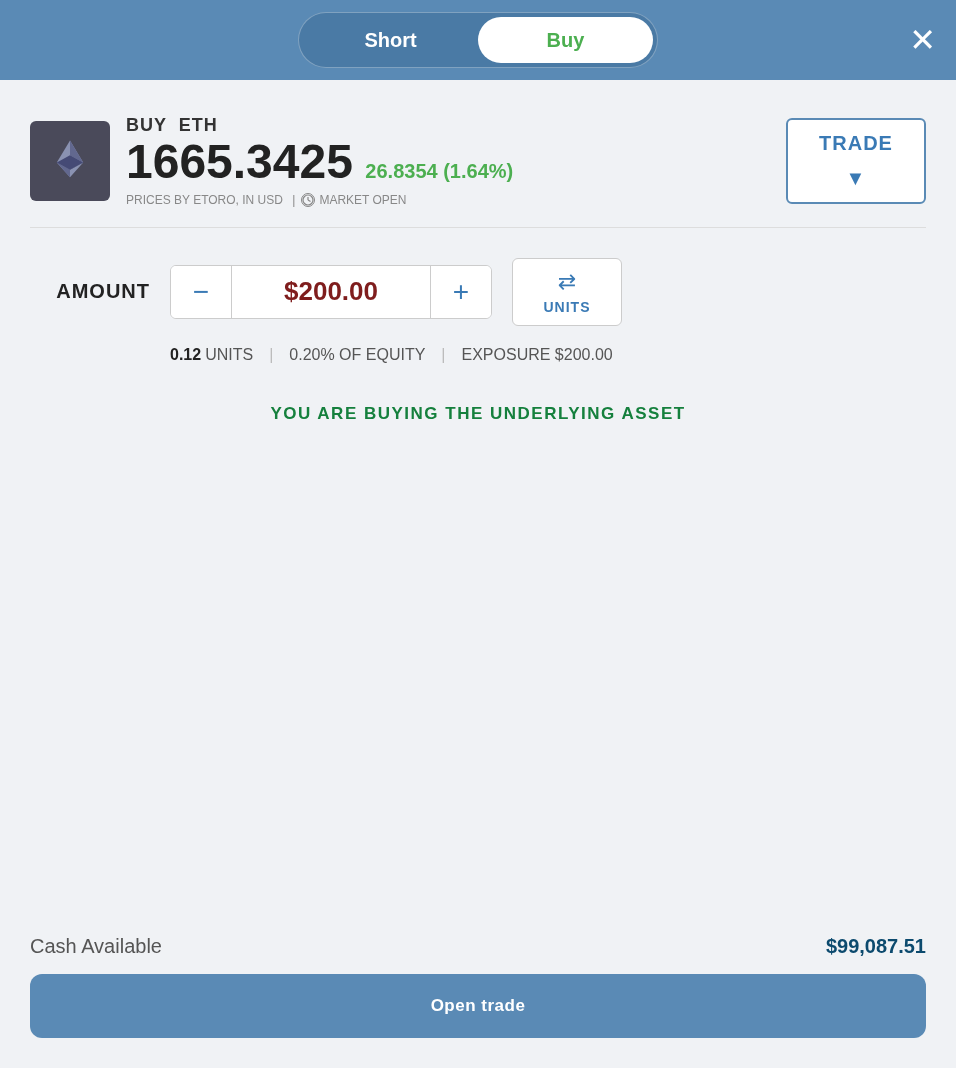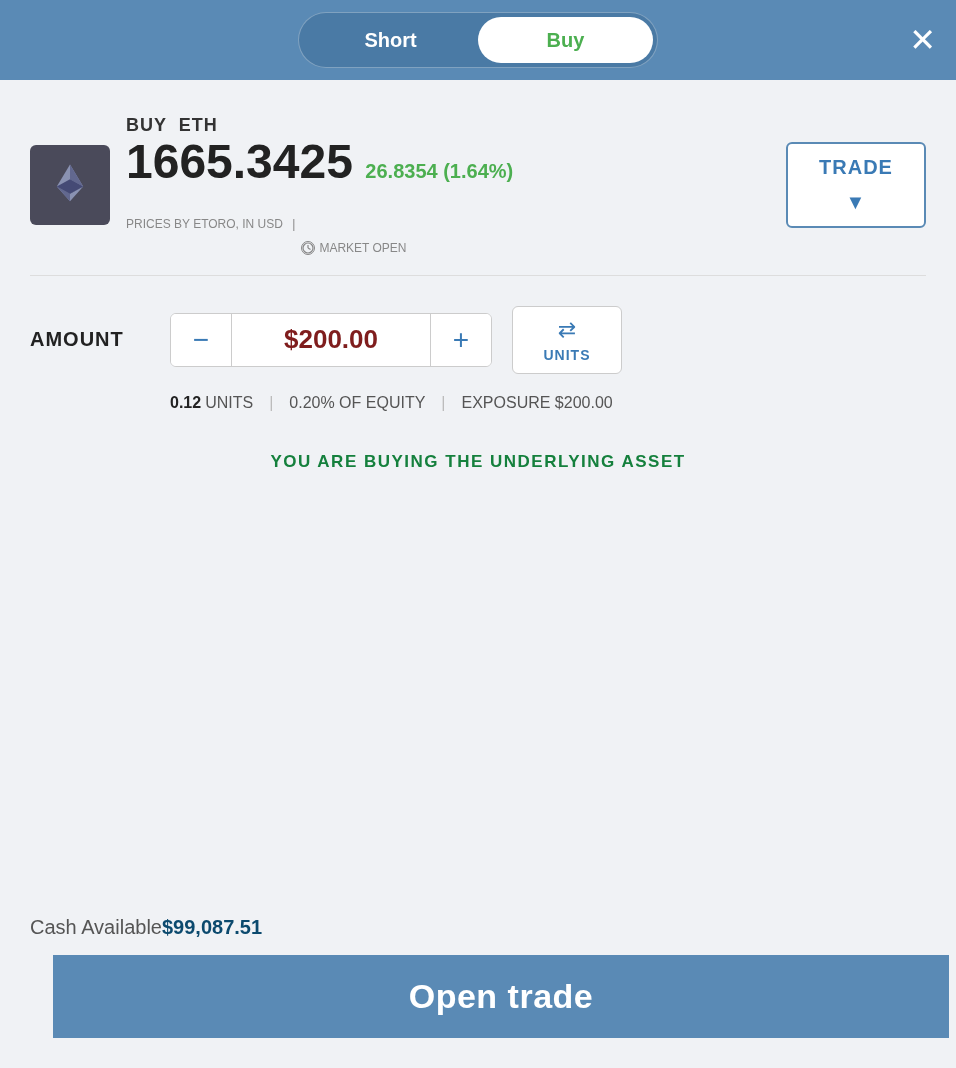--- a/index.html
+++ b/index.html
@@ -145,7 +145,6 @@
       align-items: center;
       gap: 4px;
       color: #888;
-      margin-top: 48px;
     }
 
     .clock-icon {

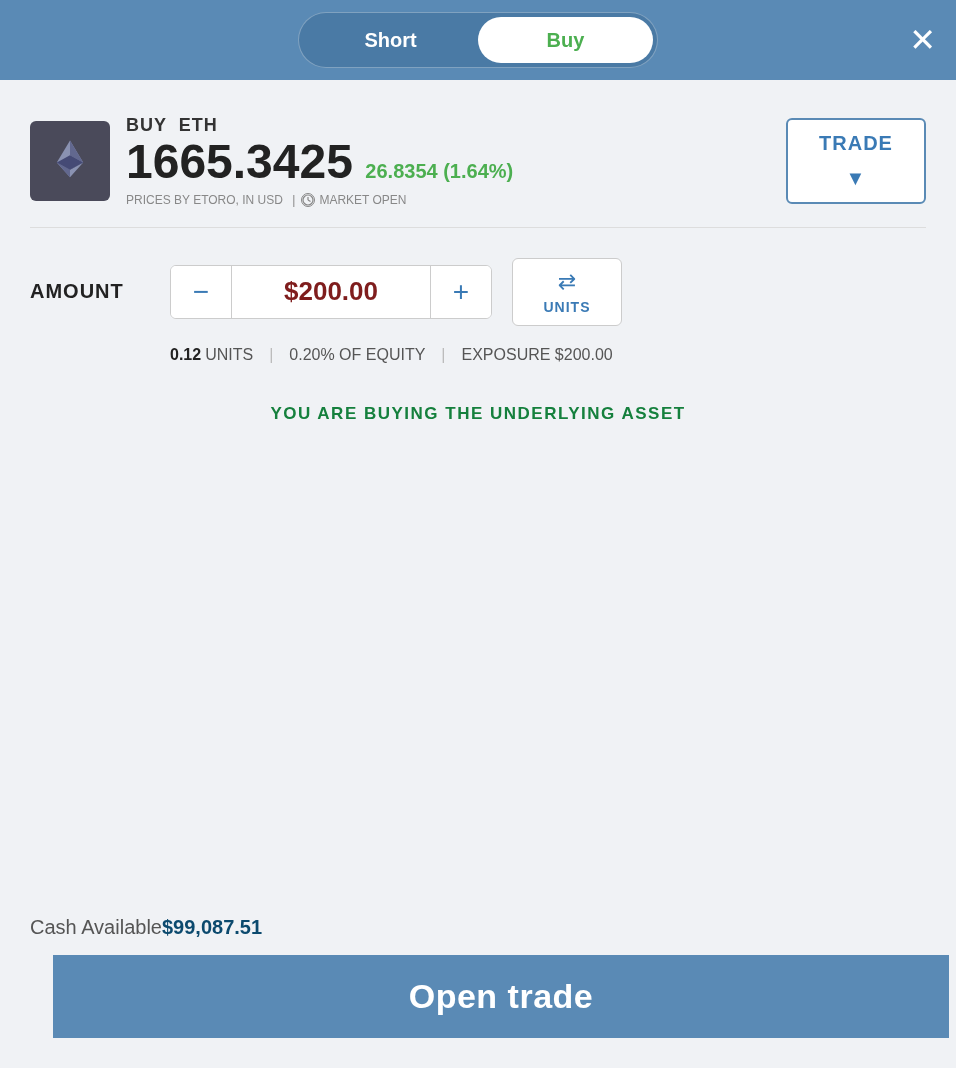--- a/index.html
+++ b/index.html
@@ -199,6 +199,7 @@
       color: #222;
       letter-spacing: 1px;
       min-width: 120px;
+      text-align: right;
     }
 
     .amount-control {

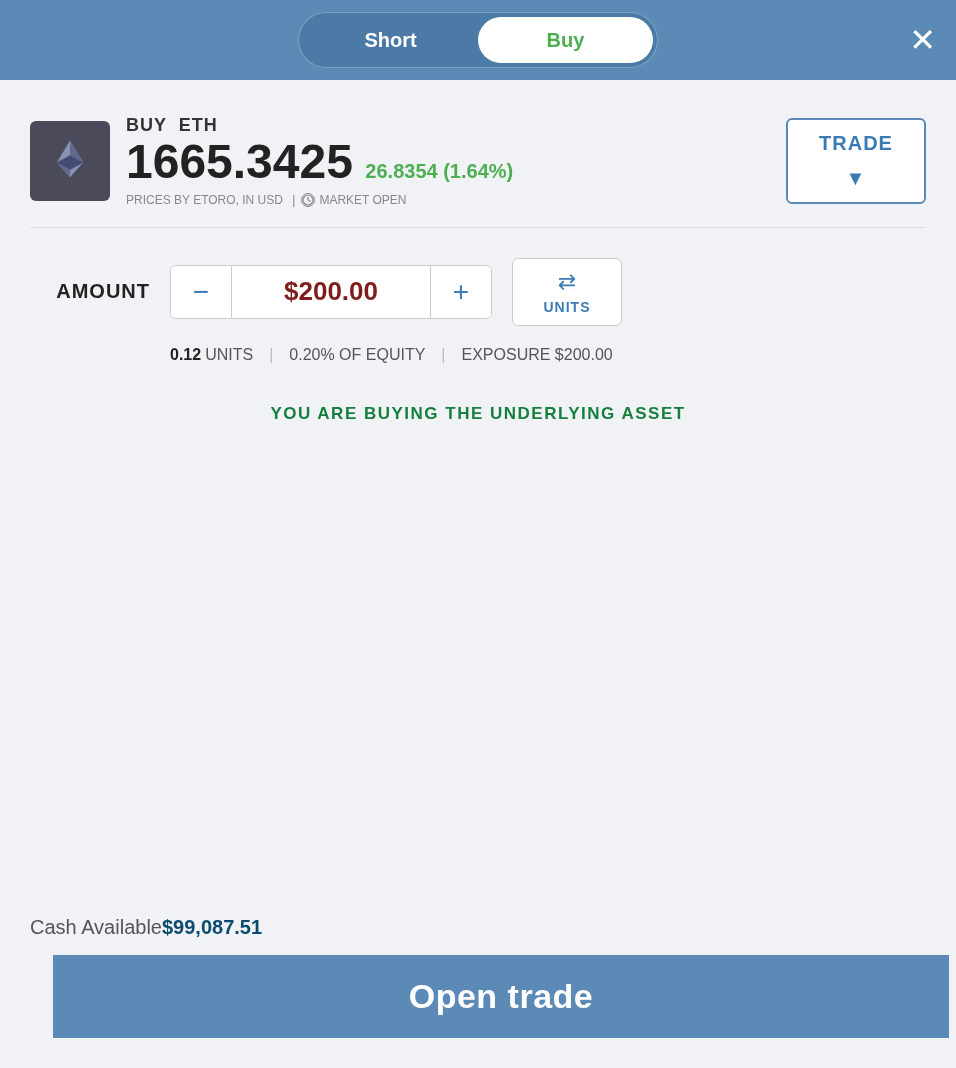--- a/index.html
+++ b/index.html
@@ -308,8 +308,9 @@
 
     .cash-available {
       display: flex;
-      justify-content: flex-start;
-      align-items: center;
+      justify-content: space-between;
+      align-items: center;
+      gap: 20px;
       font-size: 20px;
       color: #555;
       margin-bottom: 16px;

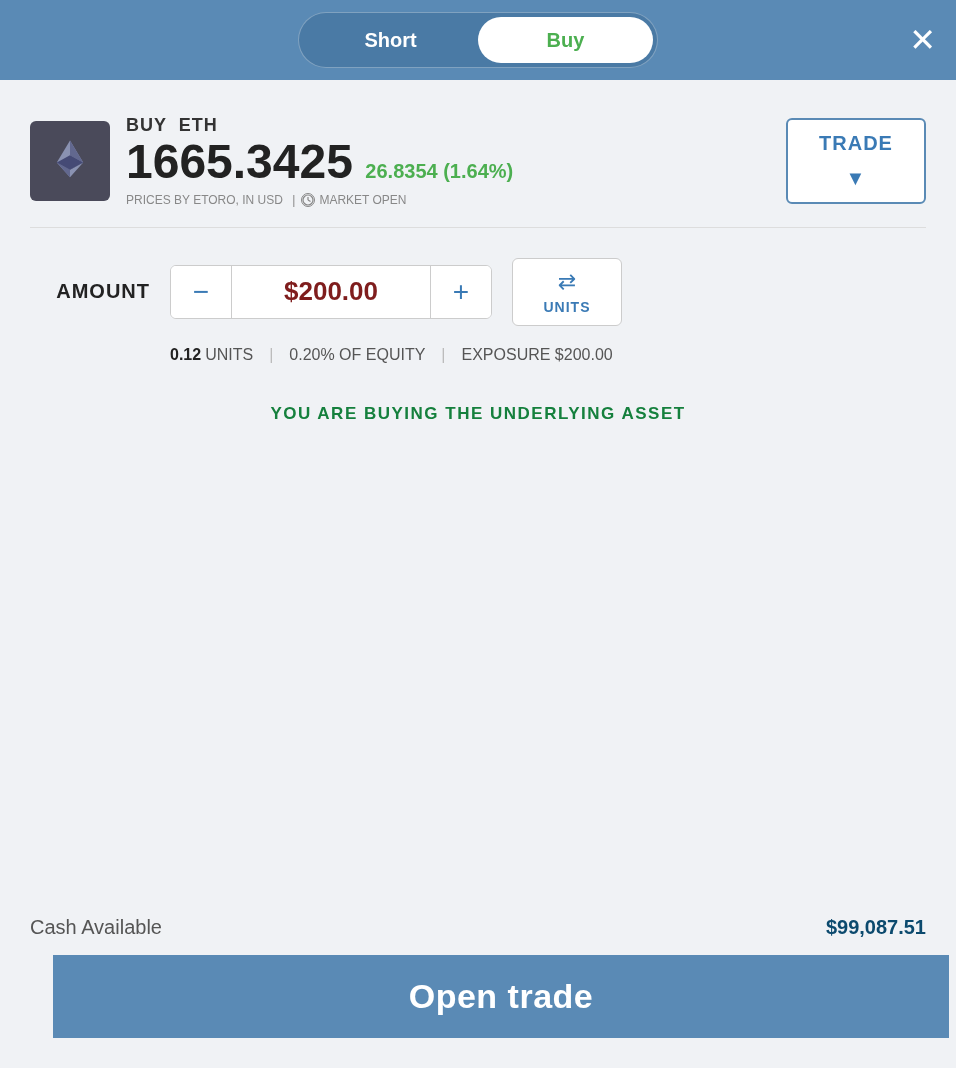--- a/index.html
+++ b/index.html
@@ -326,13 +326,12 @@
       background: #5a8ab5;
       color: white;
       border: none;
-      border-radius: 0;
+      border-radius: 12px;
       padding: 22px;
-      font-size: 34px;
+      font-size: 17px;
       font-weight: 600;
       cursor: pointer;
       letter-spacing: 0.5px;
-      margin-left: 23px;
     }
 
     .content-area {

